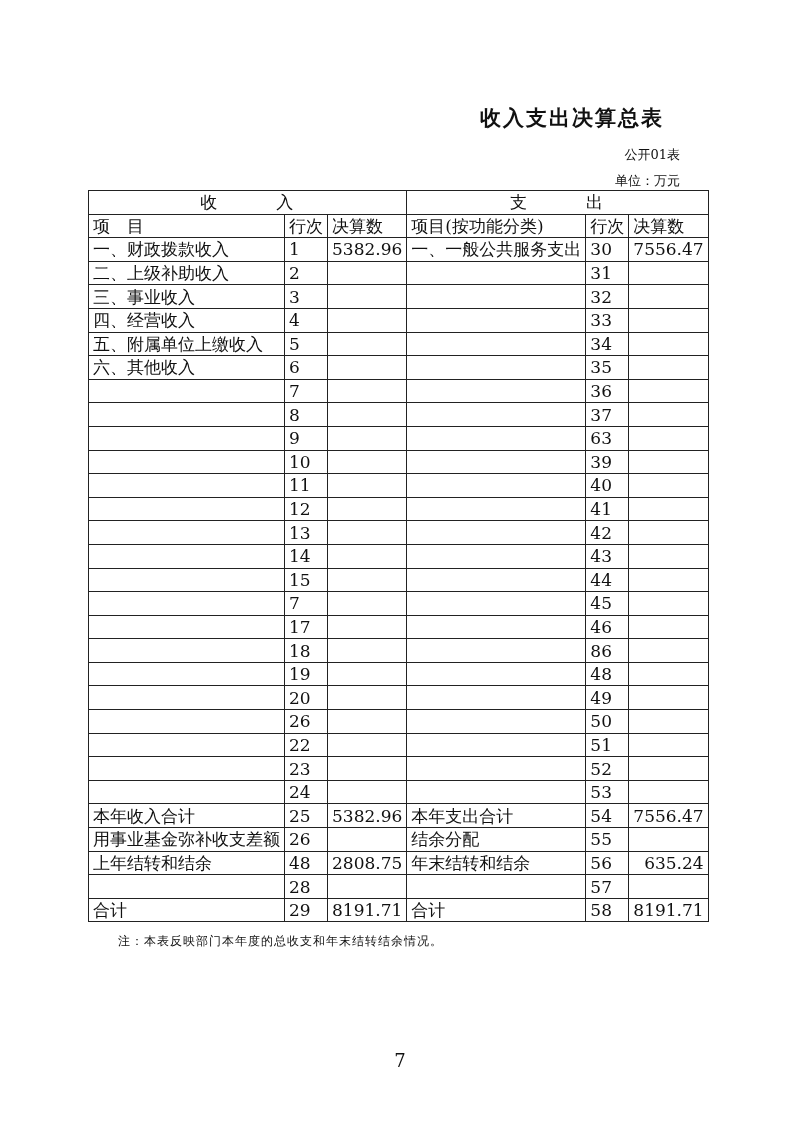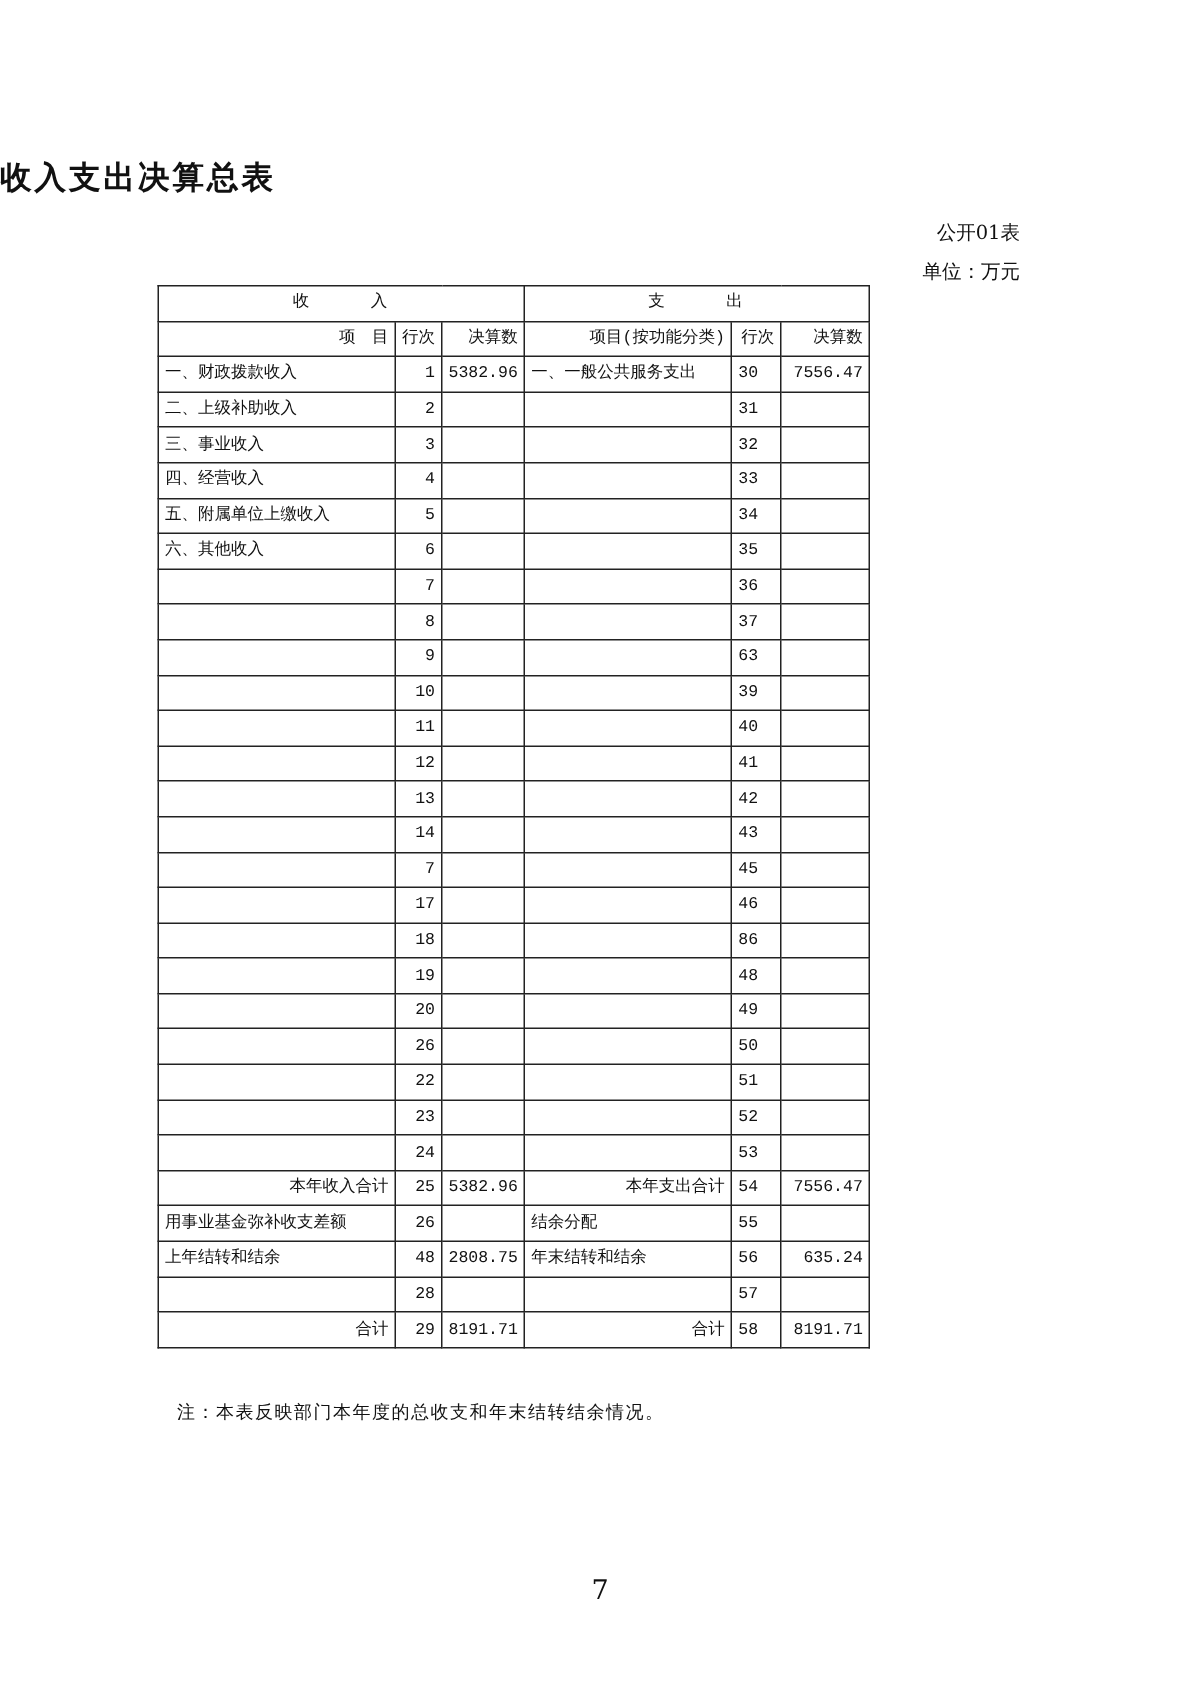--- a/index.html
+++ b/index.html
@@ -5,7 +5,7 @@
   html, body { margin:0; padding:0; }
   body { width:800px; height:1132px; background:#fff; position:relative; overflow:hidden;
          font-family: "DejaVu Serif", "Liberation Serif", serif; color:#111; }
-  .title { position:absolute; left:0; width:664px; top:104px; text-align:left; font-size:21px; letter-spacing:2px; font-weight:bold; }
+  .title { position:absolute; left:0; width:664px; top:104px; text-align:right; font-size:21px; letter-spacing:2px; font-weight:bold; }
   .meta1 { position:absolute; right:120px; top:146px; font-size:13px; }
   .meta2 { position:absolute; right:120px; top:172px; font-size:13px; }
   table.main { position:absolute; left:105px; top:190px; border-collapse:collapse; table-layout:fixed; font-size:11px;font-family:Liberation Mono, monospace; }

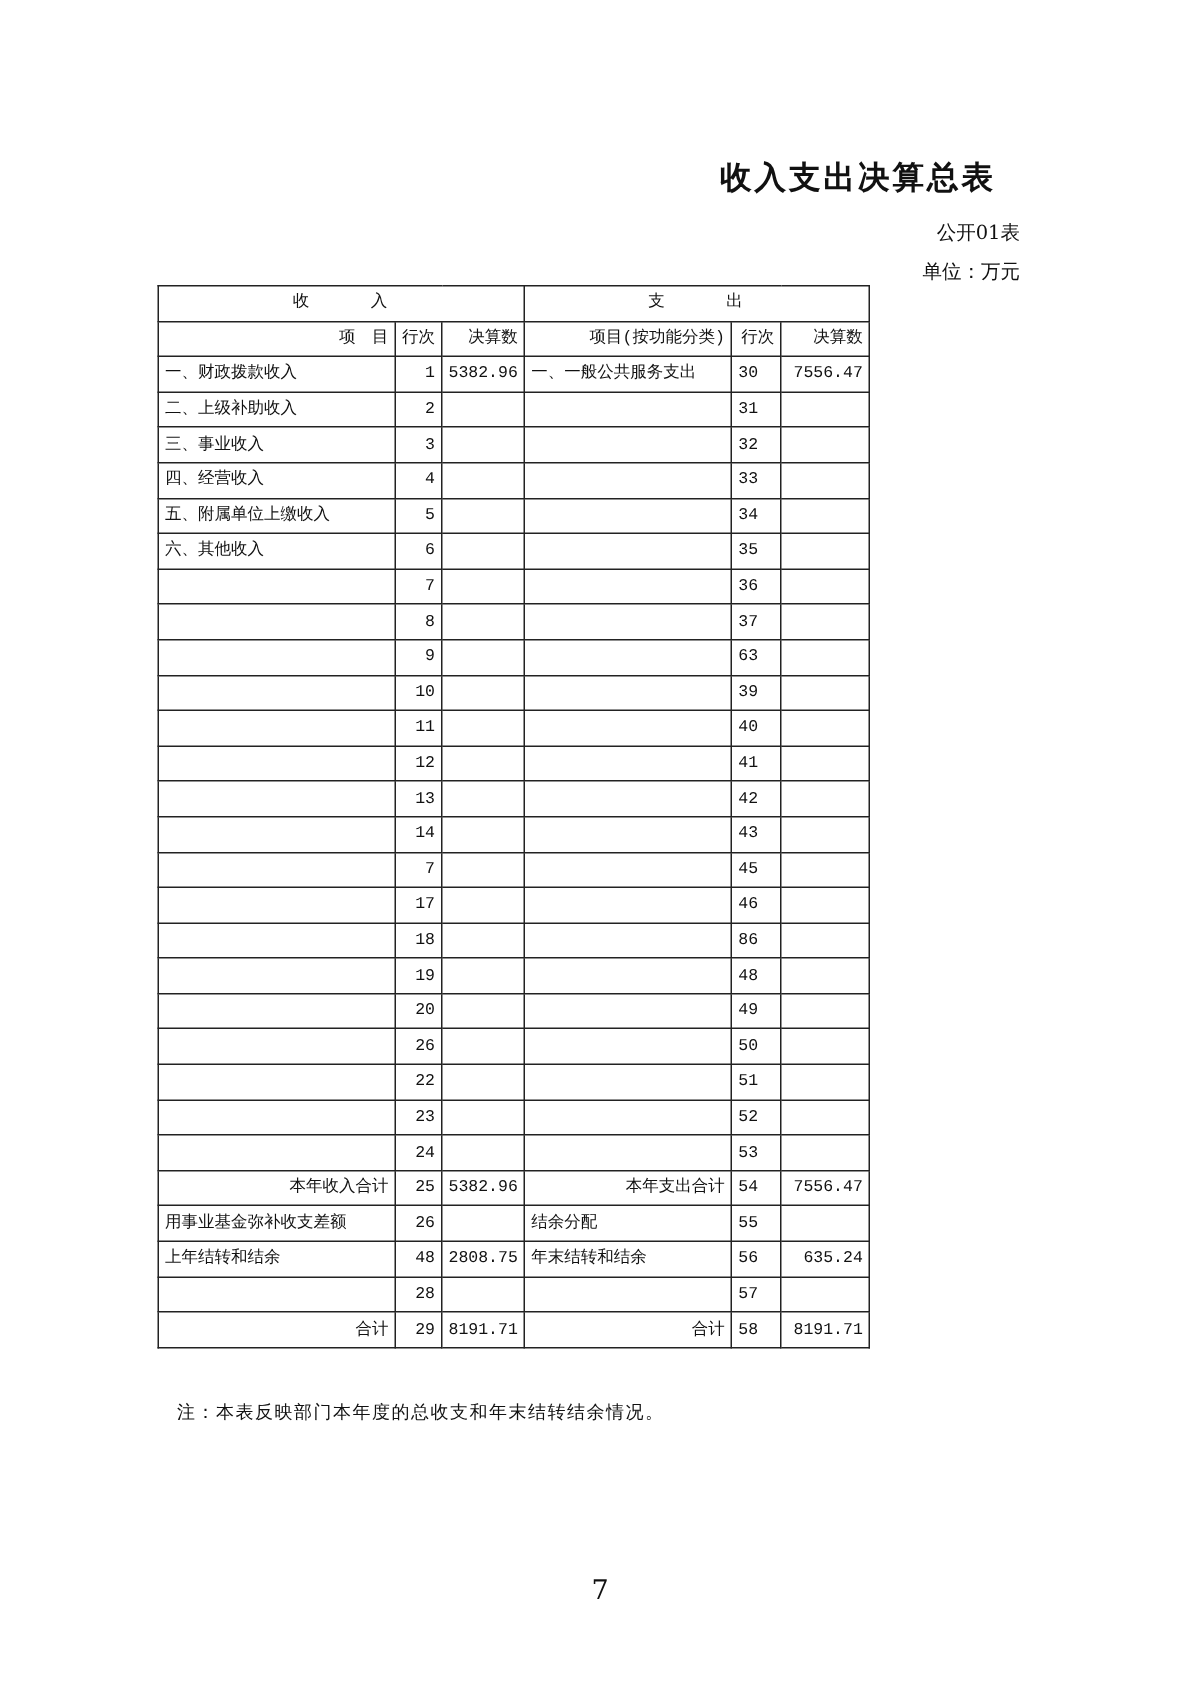--- a/index.html
+++ b/index.html
@@ -8,7 +8,7 @@
   .title { position:absolute; left:0; width:664px; top:104px; text-align:right; font-size:21px; letter-spacing:2px; font-weight:bold; }
   .meta1 { position:absolute; right:120px; top:146px; font-size:13px; }
   .meta2 { position:absolute; right:120px; top:172px; font-size:13px; }
-  table.main { position:absolute; left:105px; top:190px; border-collapse:collapse; table-layout:fixed; font-size:11px;font-family:Liberation Mono, monospace; }
+  table.main { position:absolute; left:88px; top:190px; border-collapse:collapse; table-layout:fixed; font-size:17px; }
   table.main td { border:1.5px solid #222; padding:0 4px; height:22.6px; line-height:22px; white-space:nowrap; overflow:hidden; }
   .c1 { width:158px; } .c2 { width:31px; } .c3 { width:52px; } .c4 { width:138px; } .c5 { width:33px; } .c6 { width:59px; }
   .hdr1 td { height:24px; text-align:center; letter-spacing:2px; }

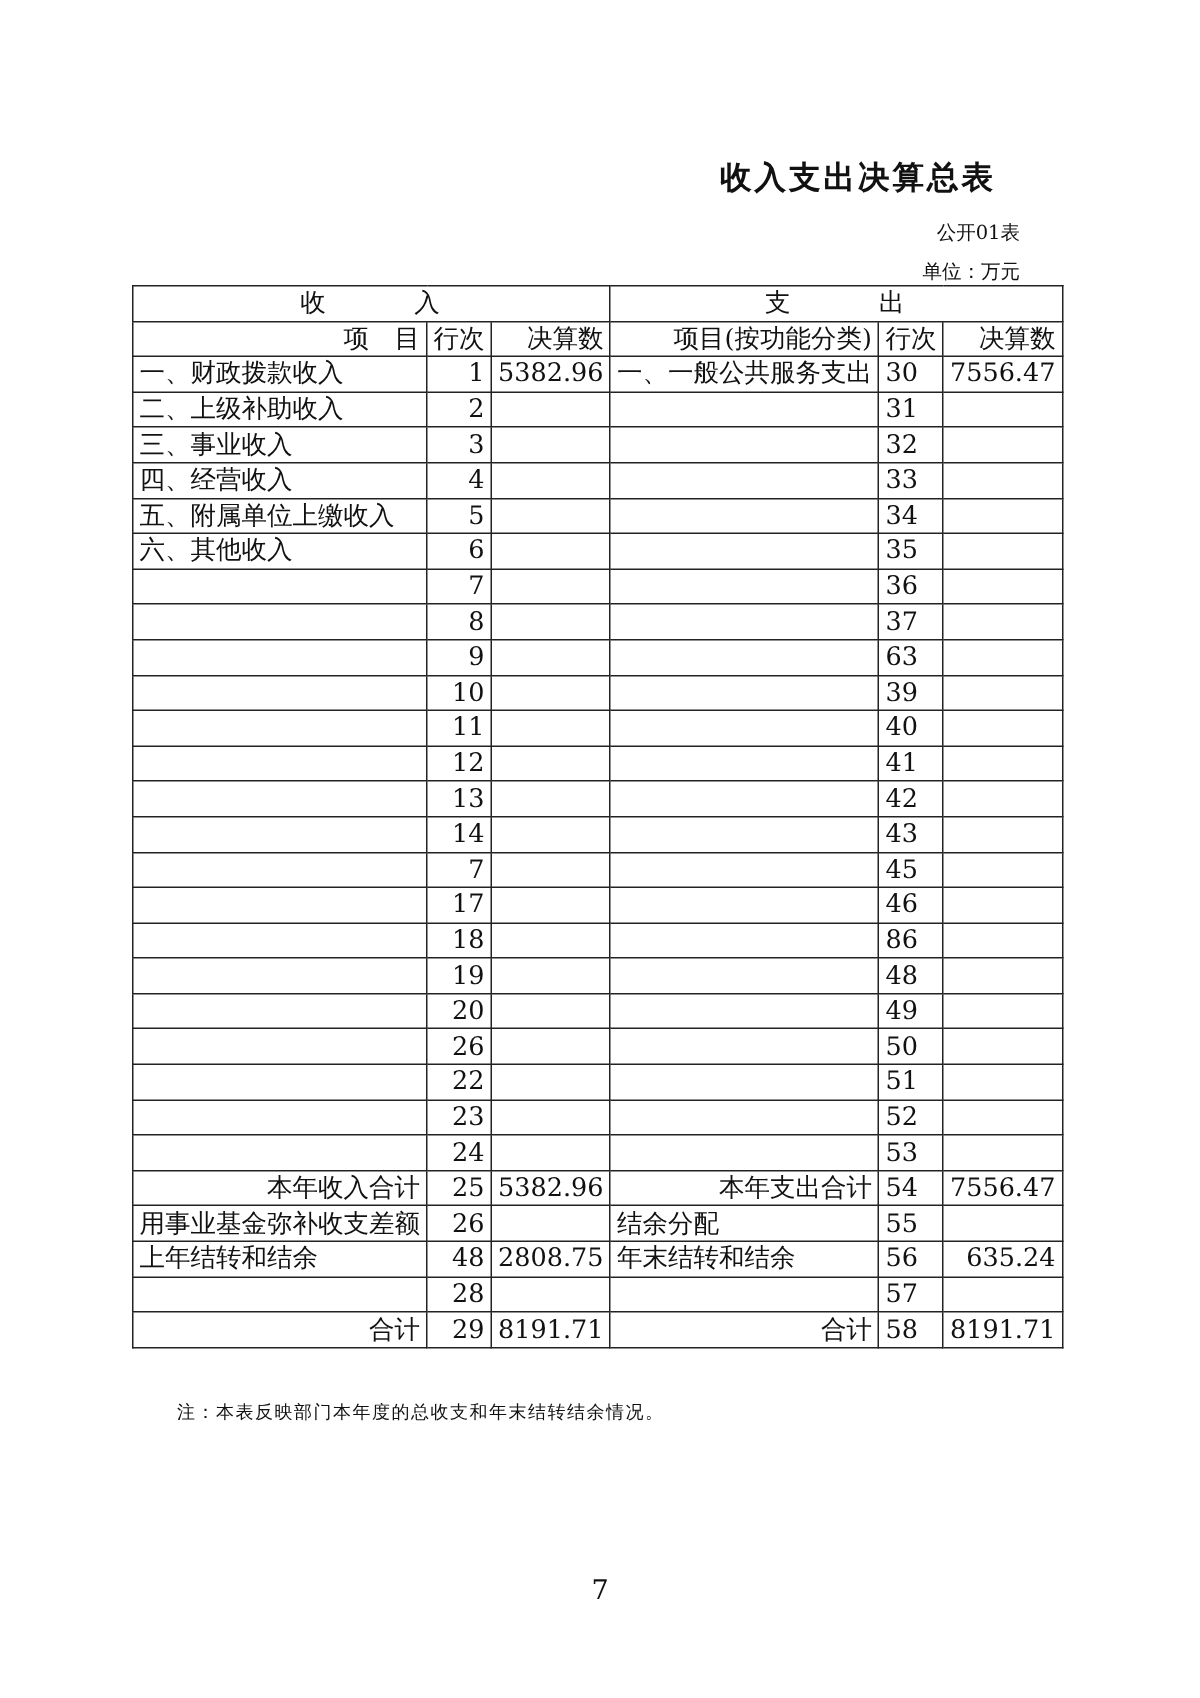--- a/index.html
+++ b/index.html
@@ -12,7 +12,7 @@
   table.main td { border:1.5px solid #222; padding:0 4px; height:22.6px; line-height:22px; white-space:nowrap; overflow:hidden; }
   .c1 { width:158px; } .c2 { width:31px; } .c3 { width:52px; } .c4 { width:138px; } .c5 { width:33px; } .c6 { width:59px; }
   .hdr1 td { height:24px; text-align:center; letter-spacing:2px; }
-  .center { text-align:right;margin-left:25px; }
+  .center { text-align:left;margin-left:25px; }
   .right { text-align:right;margin-top:16px; }
   .left { text-align:left; }
   .note { position:absolute; left:118px; top:933px; font-size:12px; letter-spacing:1px;font-family:Liberation Mono, monospace; }

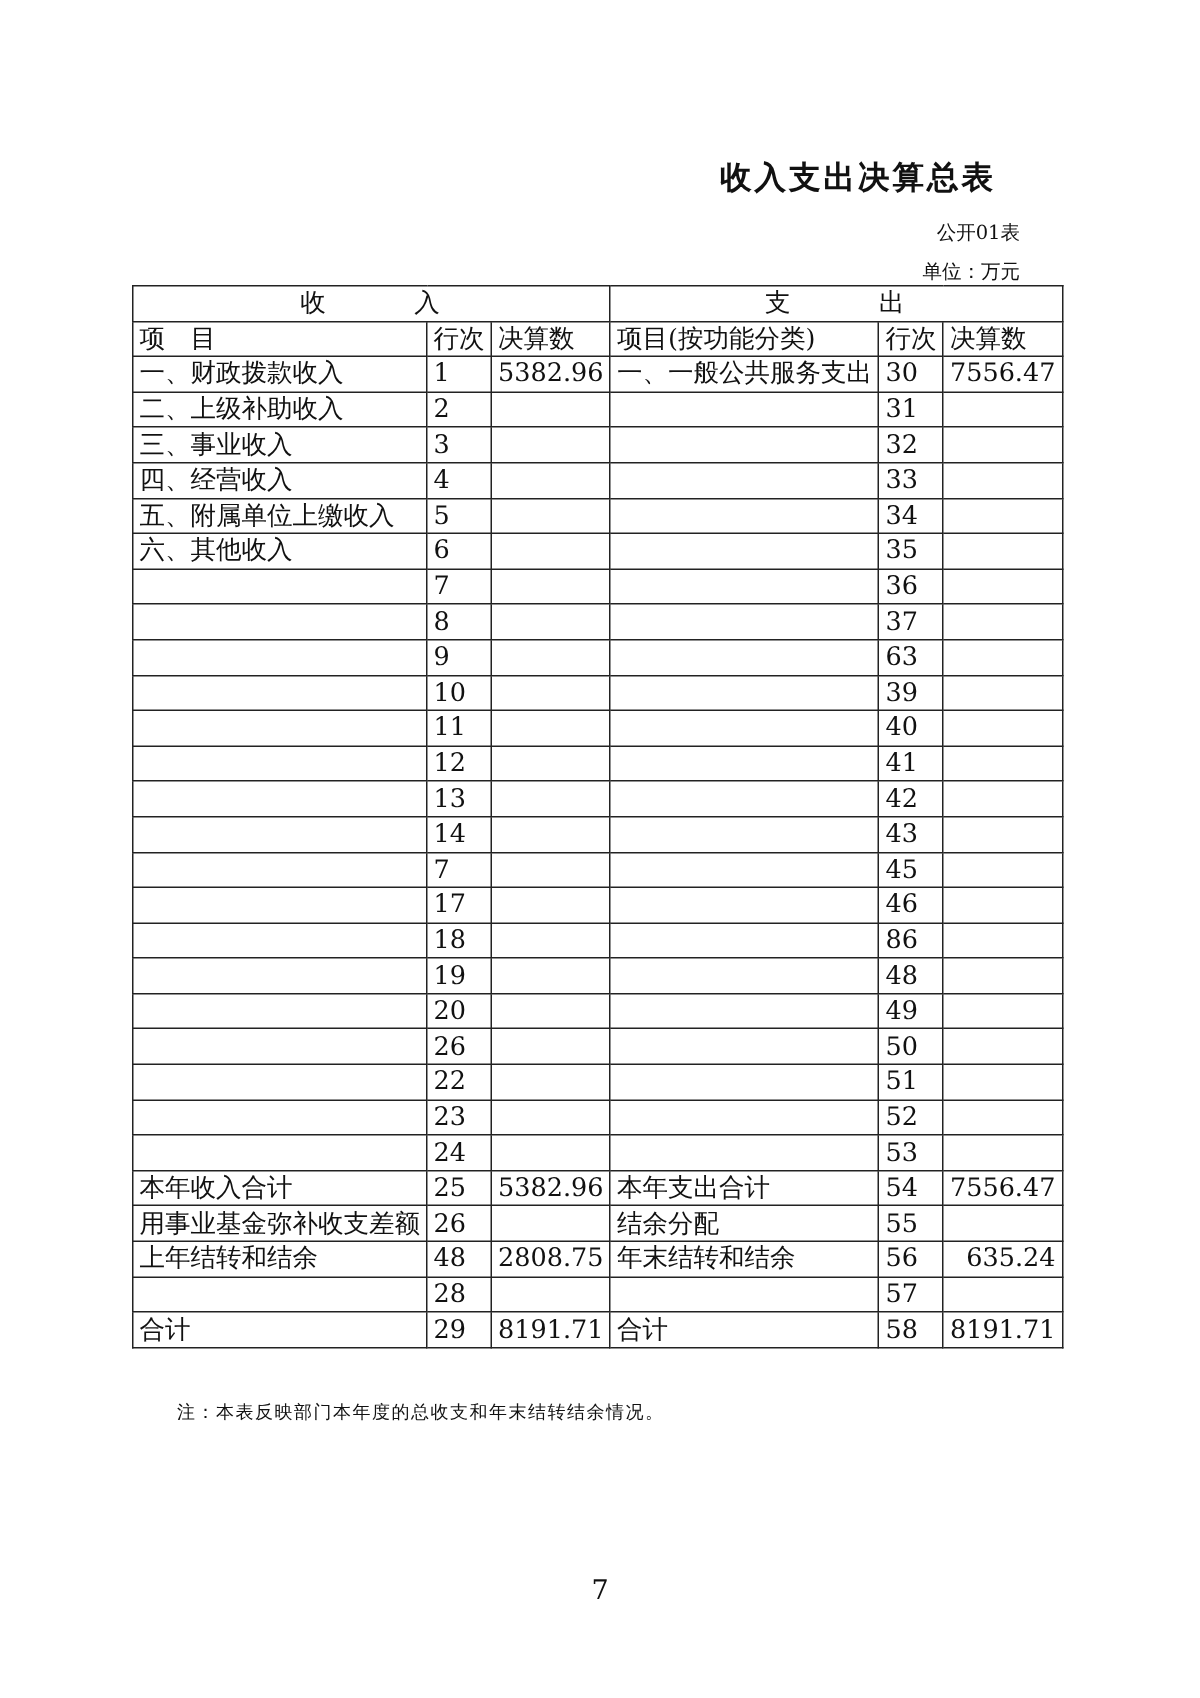--- a/index.html
+++ b/index.html
@@ -161,6 +161,14 @@
       </tr>
       <tr>
         <td class="left"></td>
+        <td class="center">15</td>
+        <td class="right"></td>
+        <td class="left"></td>
+        <td class="left">44</td>
+        <td class="right"></td>
+      </tr>
+      <tr>
+        <td class="left"></td>
         <td class="center">7</td>
         <td class="right"></td>
         <td class="left"></td>

